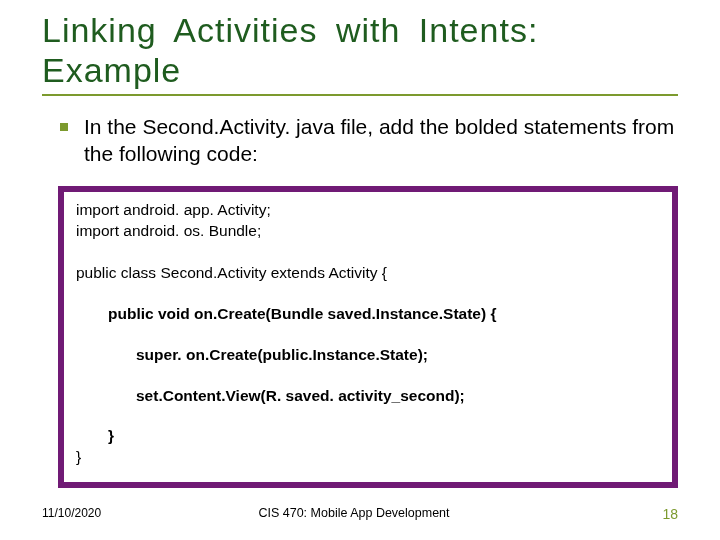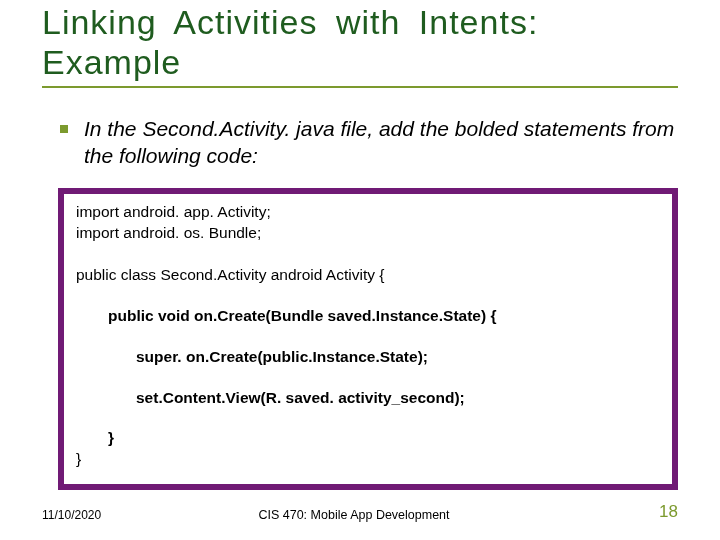--- a/index.html
+++ b/index.html
@@ -33,7 +33,7 @@
     font-weight: 400;
     word-spacing: 8px;
     margin: 0;
-    padding-top: 2px;
+    padding-top: 10px;
   }
   .body-list {
     margin: 28px 0 0 18px;

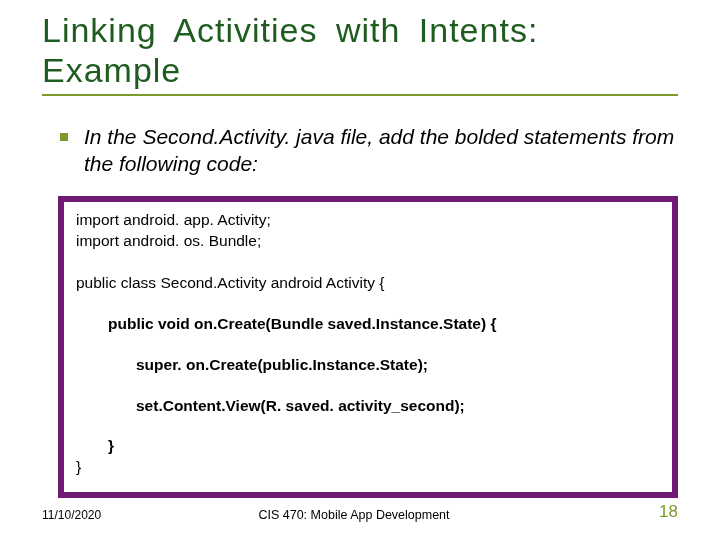--- a/index.html
+++ b/index.html
@@ -36,8 +36,7 @@
     padding-top: 10px;
   }
   .body-list {
-    margin: 28px 0 0 18px;
-    font-style: italic;
+    margin: 18px 0 0 18px;
   }
   .body-item {
     display: flex;

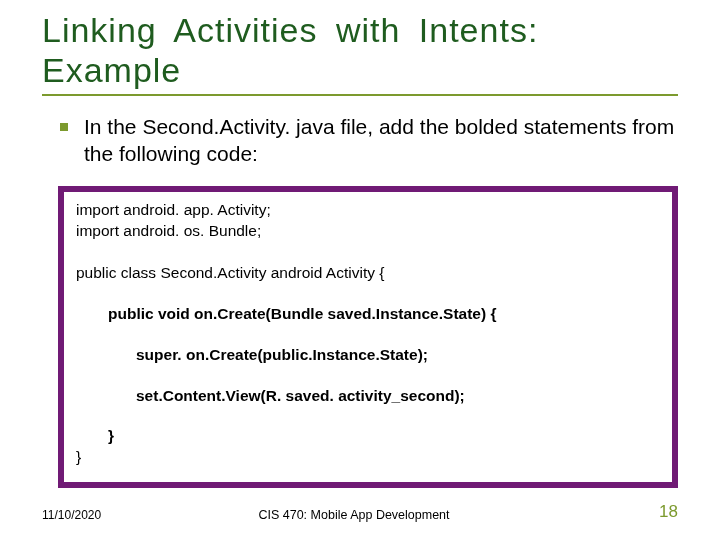--- a/index.html
+++ b/index.html
@@ -109,7 +109,7 @@
     <div>import android. app. Activity;</div>
     <div>import android. os. Bundle;</div>
     <div>&nbsp;</div>
-    <div>public class Second.Activity android Activity {</div>
+    <div>public class Second.Activity extends Activity {</div>
     <div class="ind1 b">public void on.Create(Bundle saved.Instance.State) {</div>
     <div class="ind2 b">super. on.Create(public.Instance.State);</div>
     <div class="ind2 b">set.Content.View(R. saved. activity_second);</div>

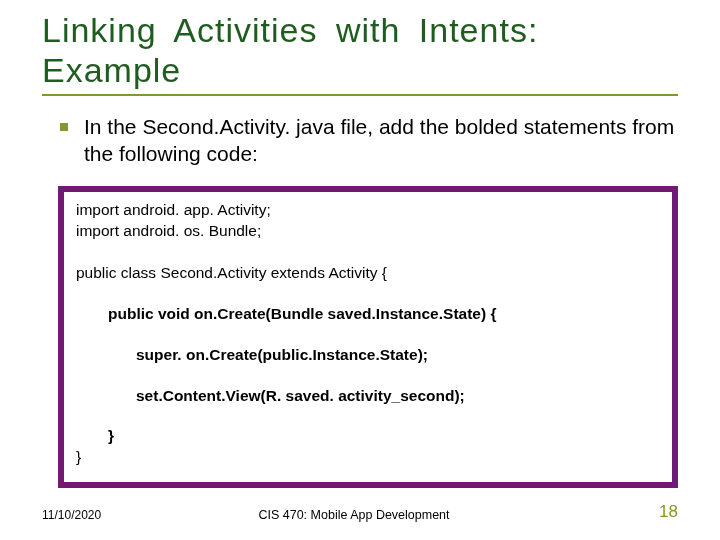--- a/index.html
+++ b/index.html
@@ -73,7 +73,7 @@
     right: 42px;
     display: flex;
     justify-content: space-between;
-    align-items: flex-end;
+    align-items: flex-start;
     font-size: 12px;
     color: #000;
   }

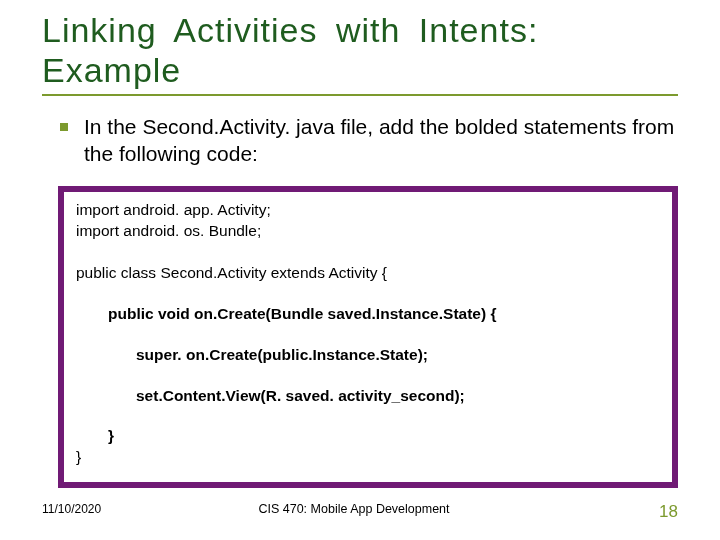--- a/index.html
+++ b/index.html
@@ -85,7 +85,7 @@
   }
   .footer .right {
     color: #7c9a2e;
-    font-size: 17px;
+    font-size: 14px;
     margin-left: auto;
   }
 </style>

